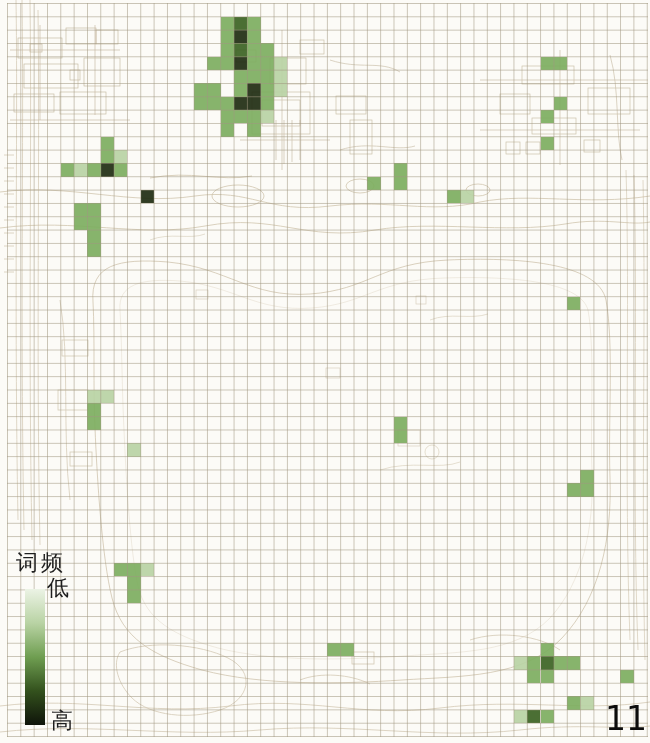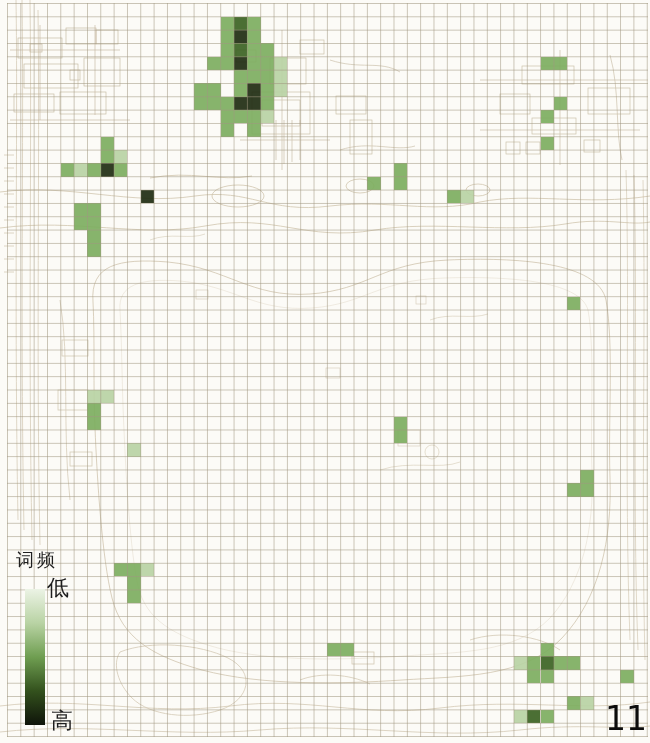--- a/index.html
+++ b/index.html
@@ -13,7 +13,7 @@
   .grid-overlay{position:absolute;pointer-events:none;}
   .heat-cells{position:absolute;left:0;top:0;width:650px;height:743px;}
   .cell{position:absolute;opacity:0.92;}
-  .legend-title{position:absolute;left:16px;top:548px;font-size:18px;font-weight:400;color:#1f1f1f;letter-spacing:3px;}
+  .legend-title{position:absolute;left:16px;top:548px;font-size:22px;font-weight:400;color:#1f1f1f;letter-spacing:3px;}
   .legend-low{position:absolute;left:47px;top:573px;font-size:22px;color:#1f1f1f;}
   .legend-bar{position:absolute;left:25px;top:589px;width:20px;height:136px;}
   .legend-high{position:absolute;left:51px;top:706px;font-size:22px;color:#1f1f1f;}

